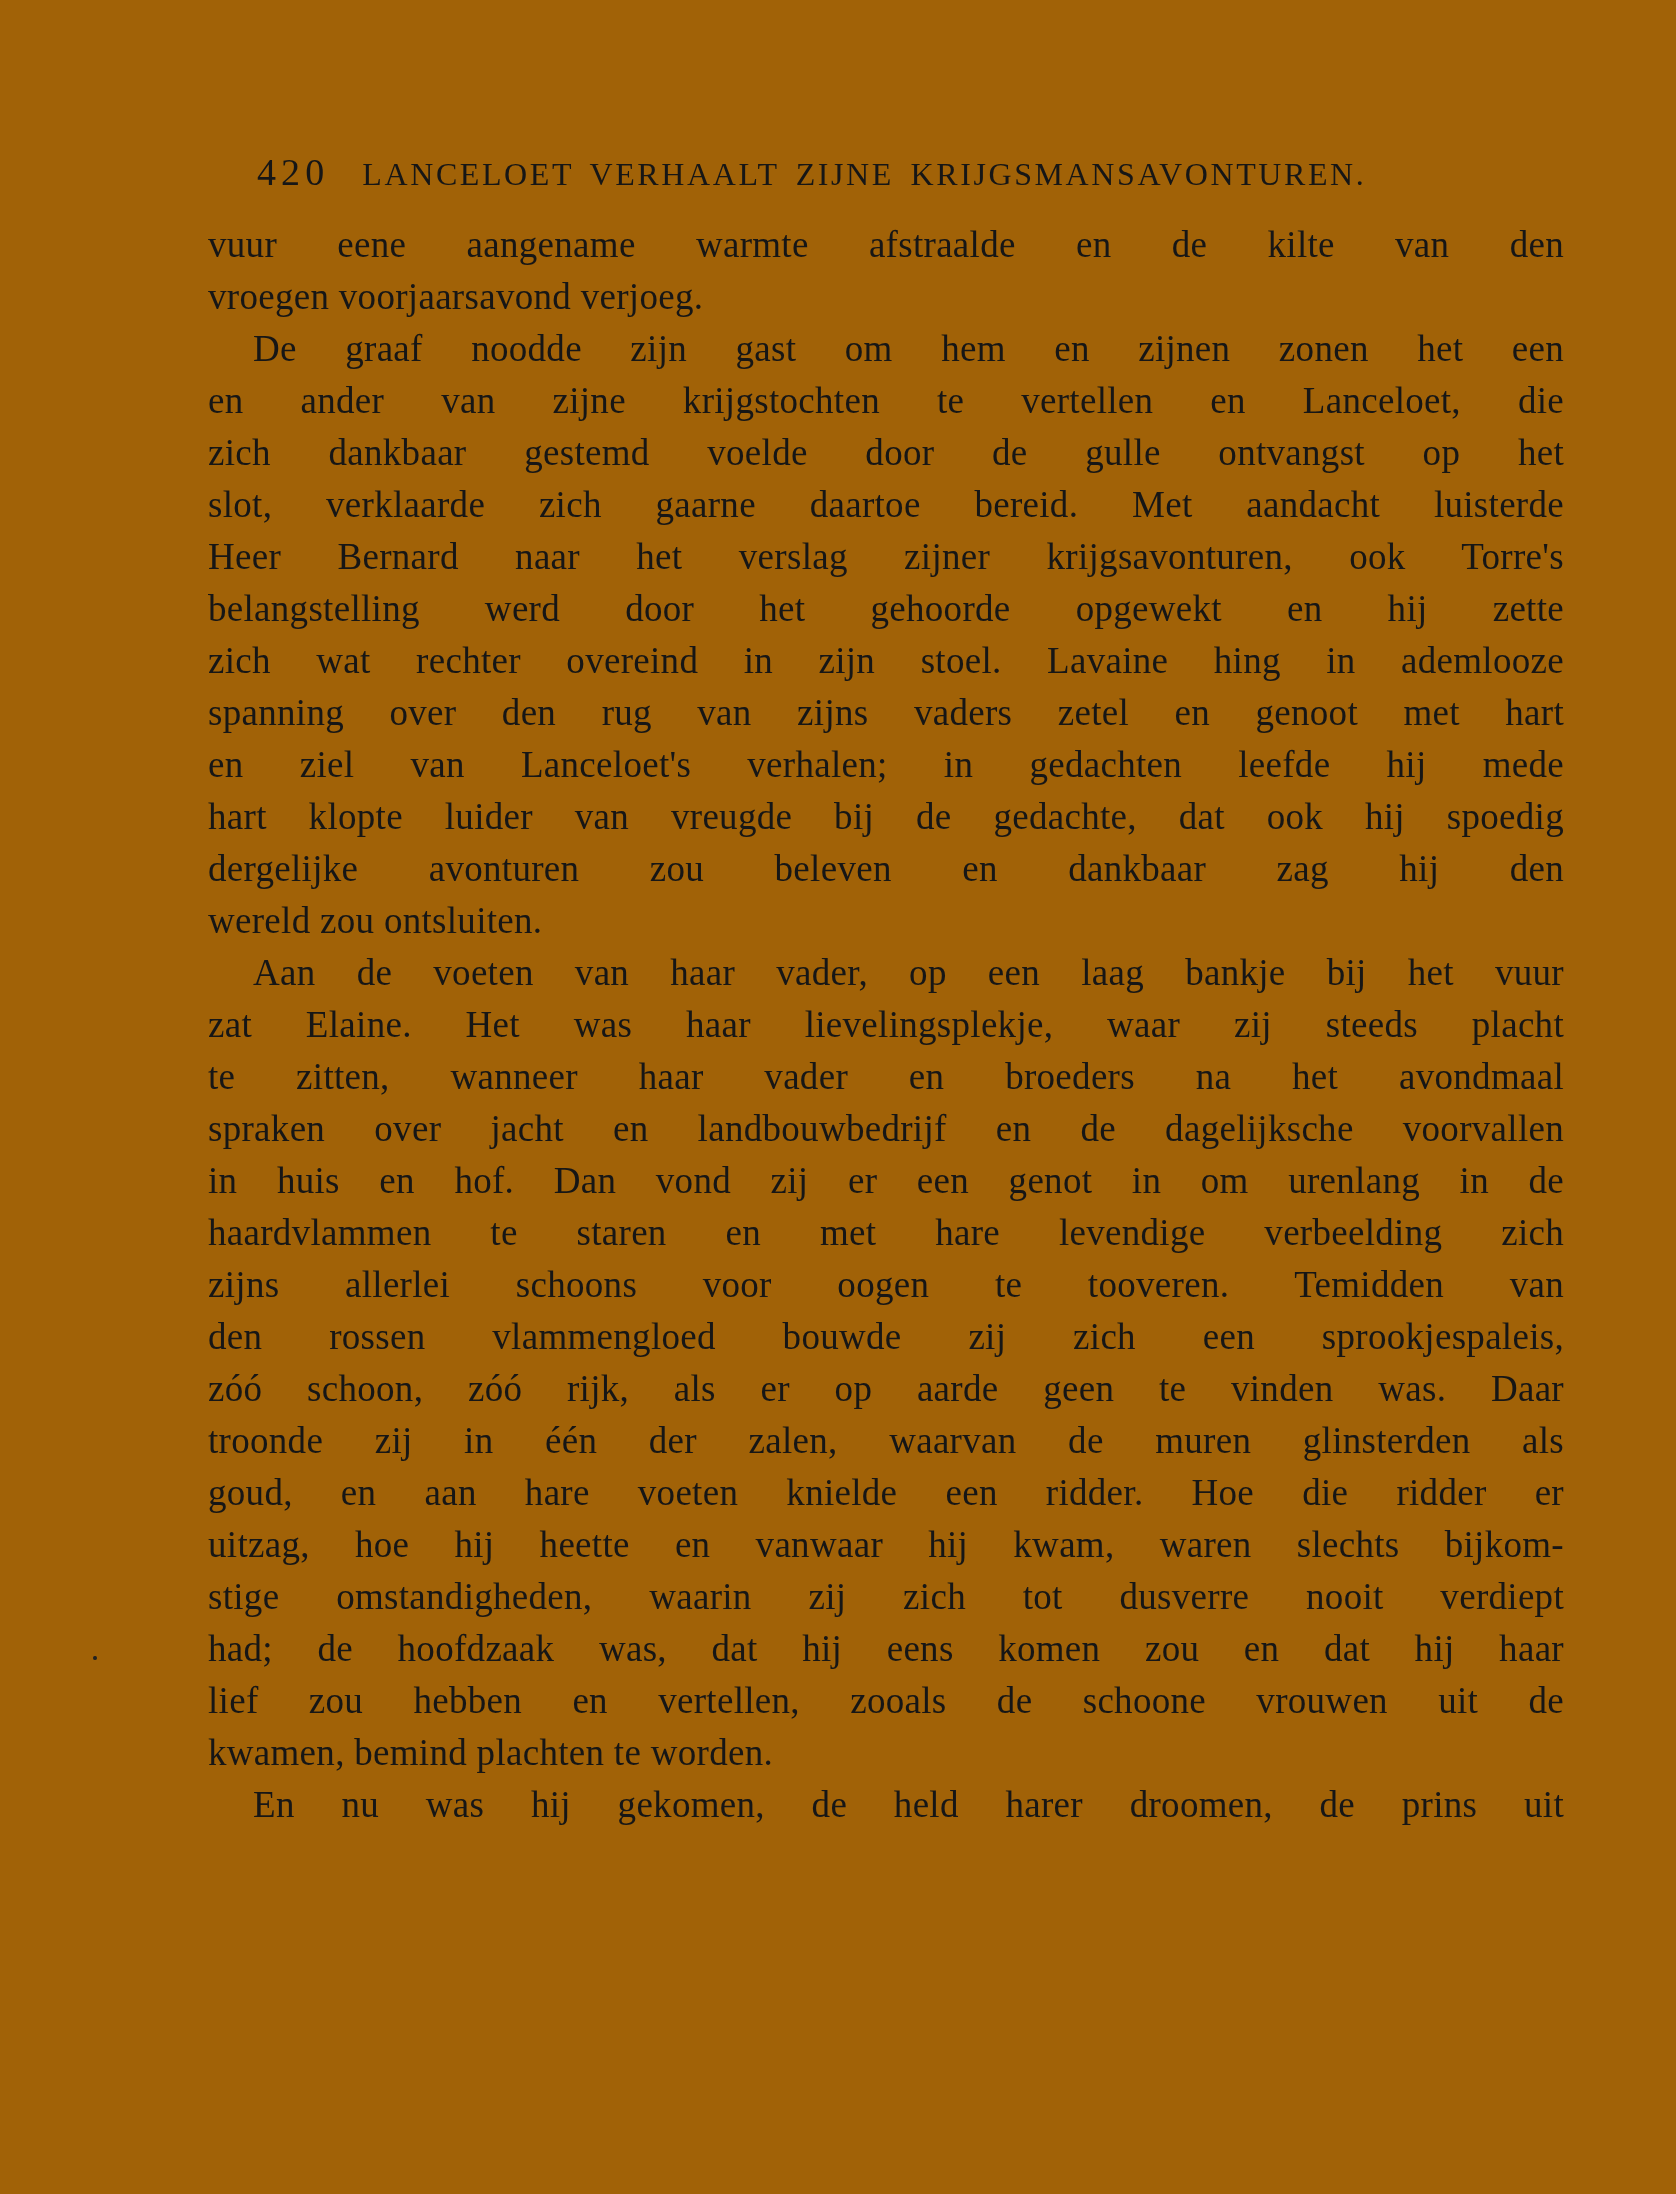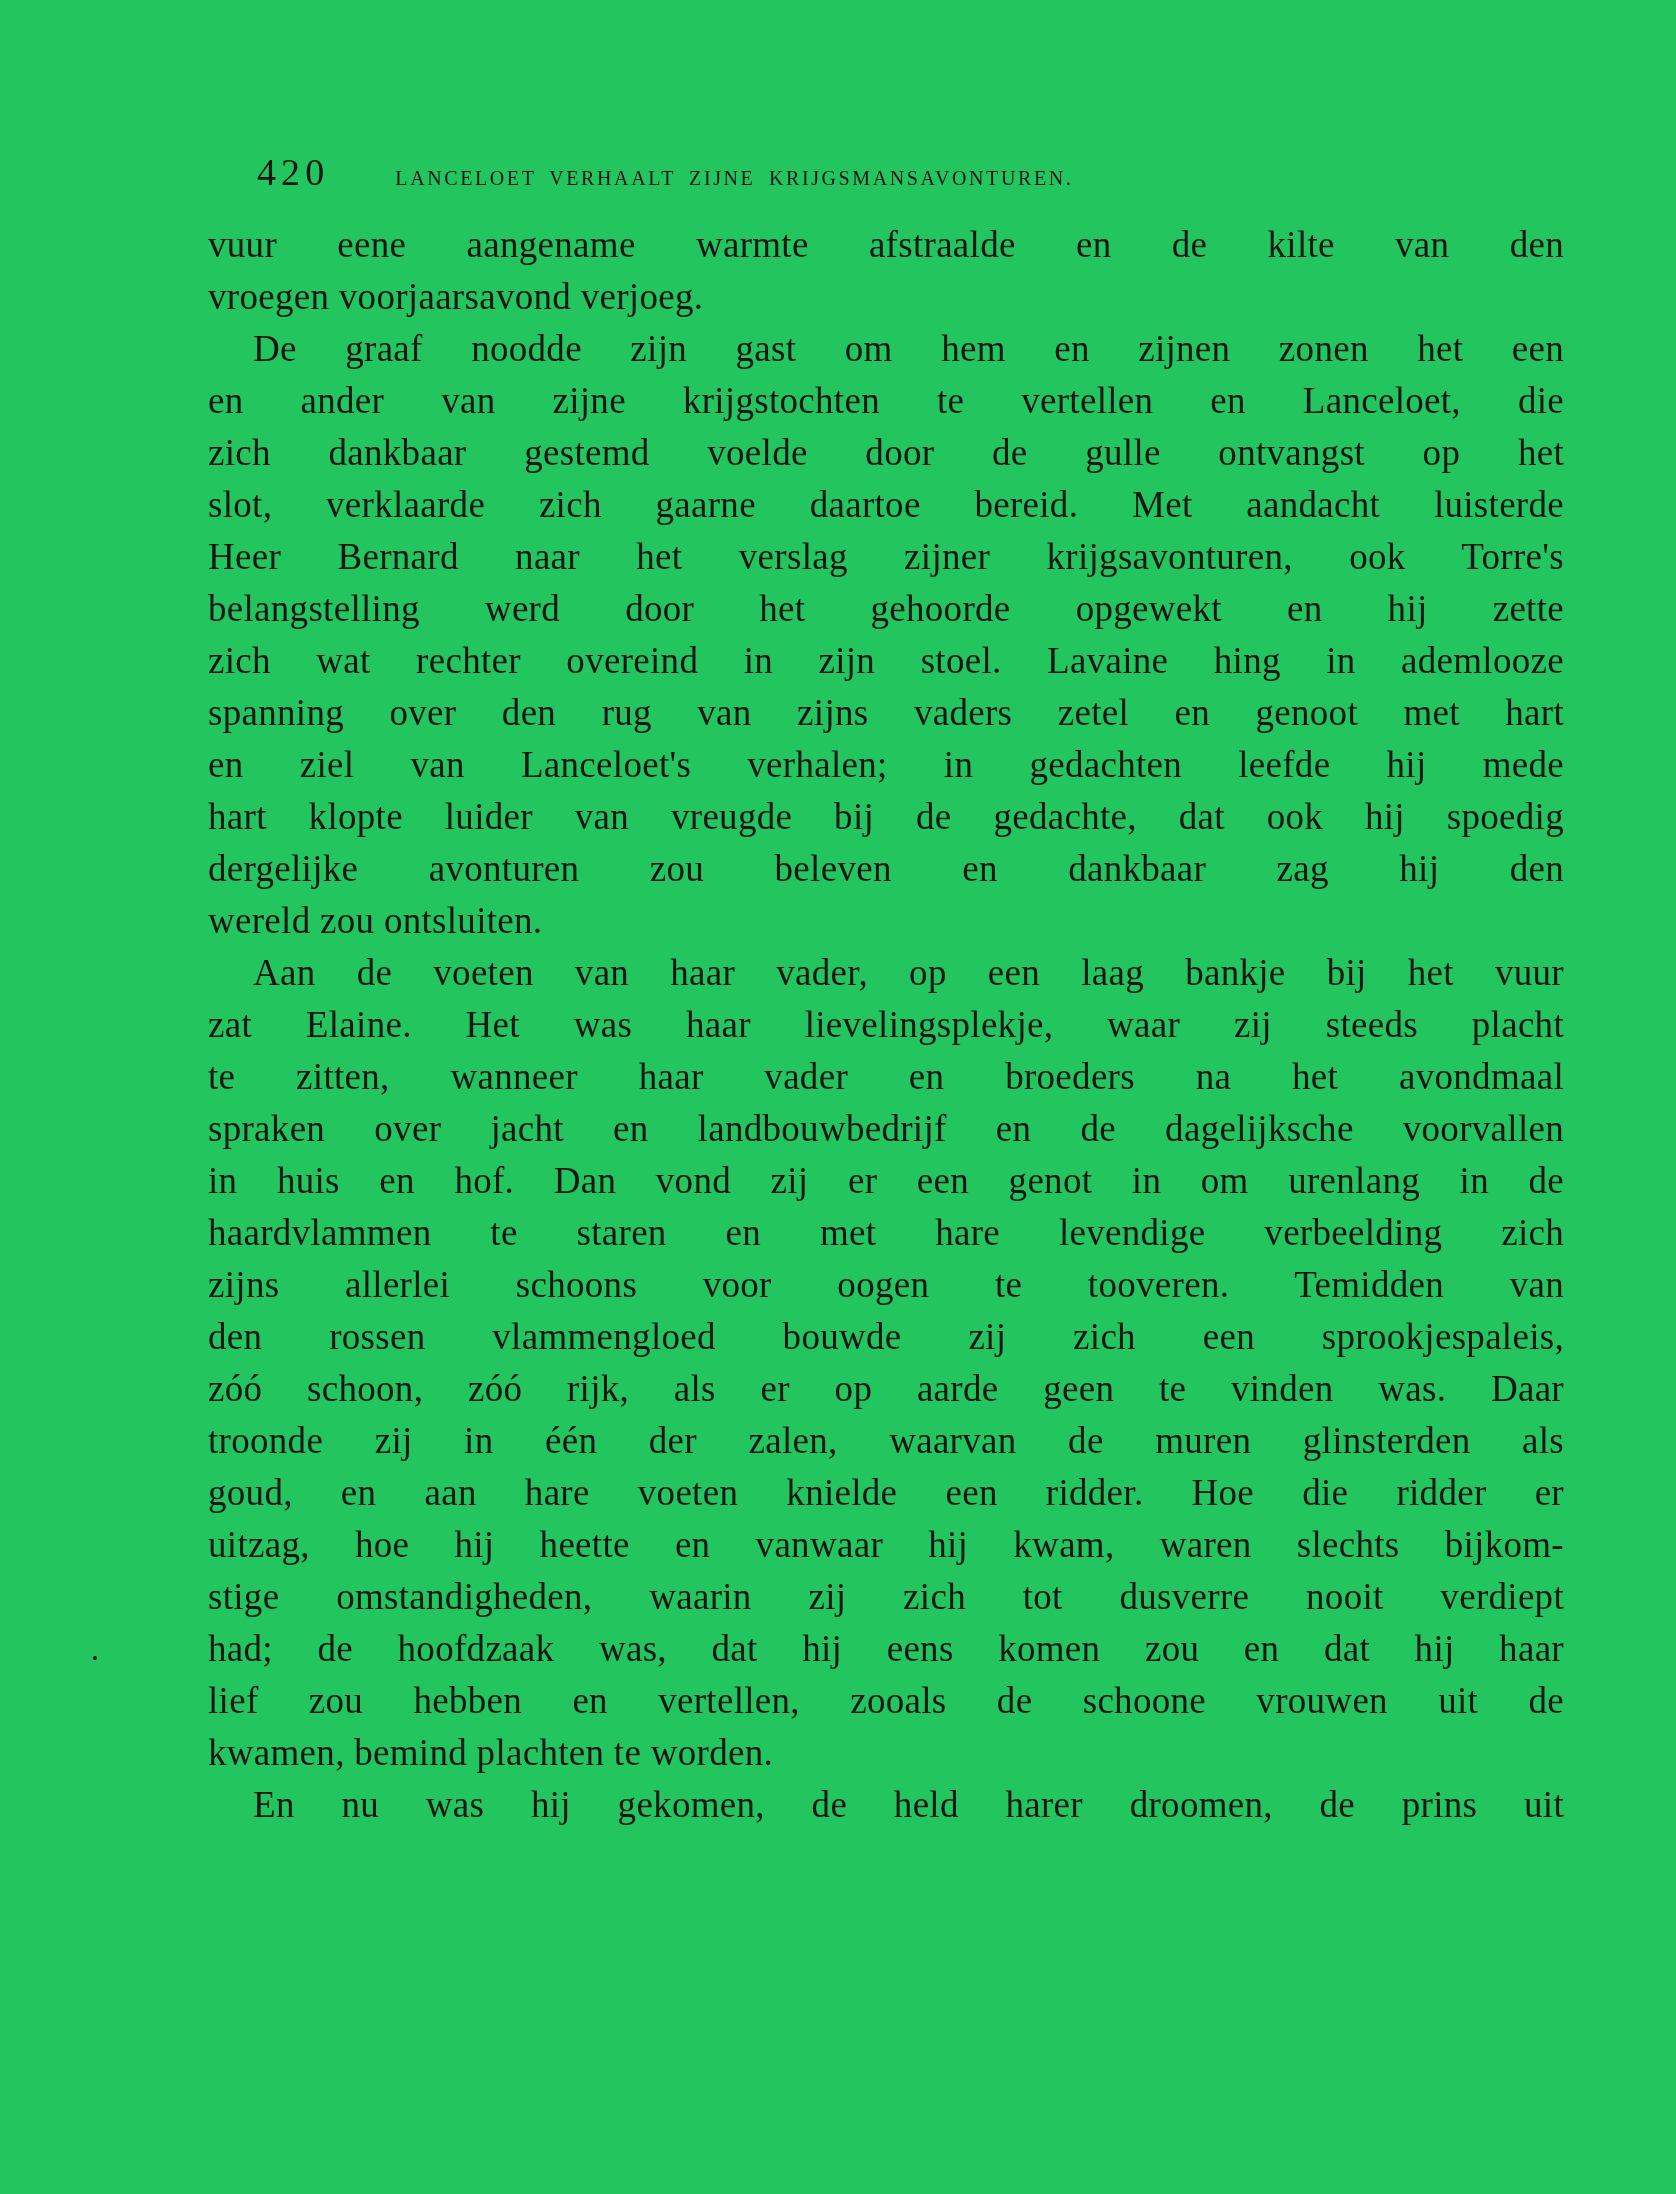--- a/index.html
+++ b/index.html
@@ -60,7 +60,7 @@
 </head>
 <body>
 
-<div class="page" style="background: #22c55e; color: rgb(22, 22, 22);">
+<div class="page" style="background: #a16207; color: rgb(22, 22, 22);">
   <div class="header">
     <span class="page-number">420</span>
     <span class="running-title">LANCELOET VERHAALT ZIJNE KRIJGSMANSAVONTUREN.</span>

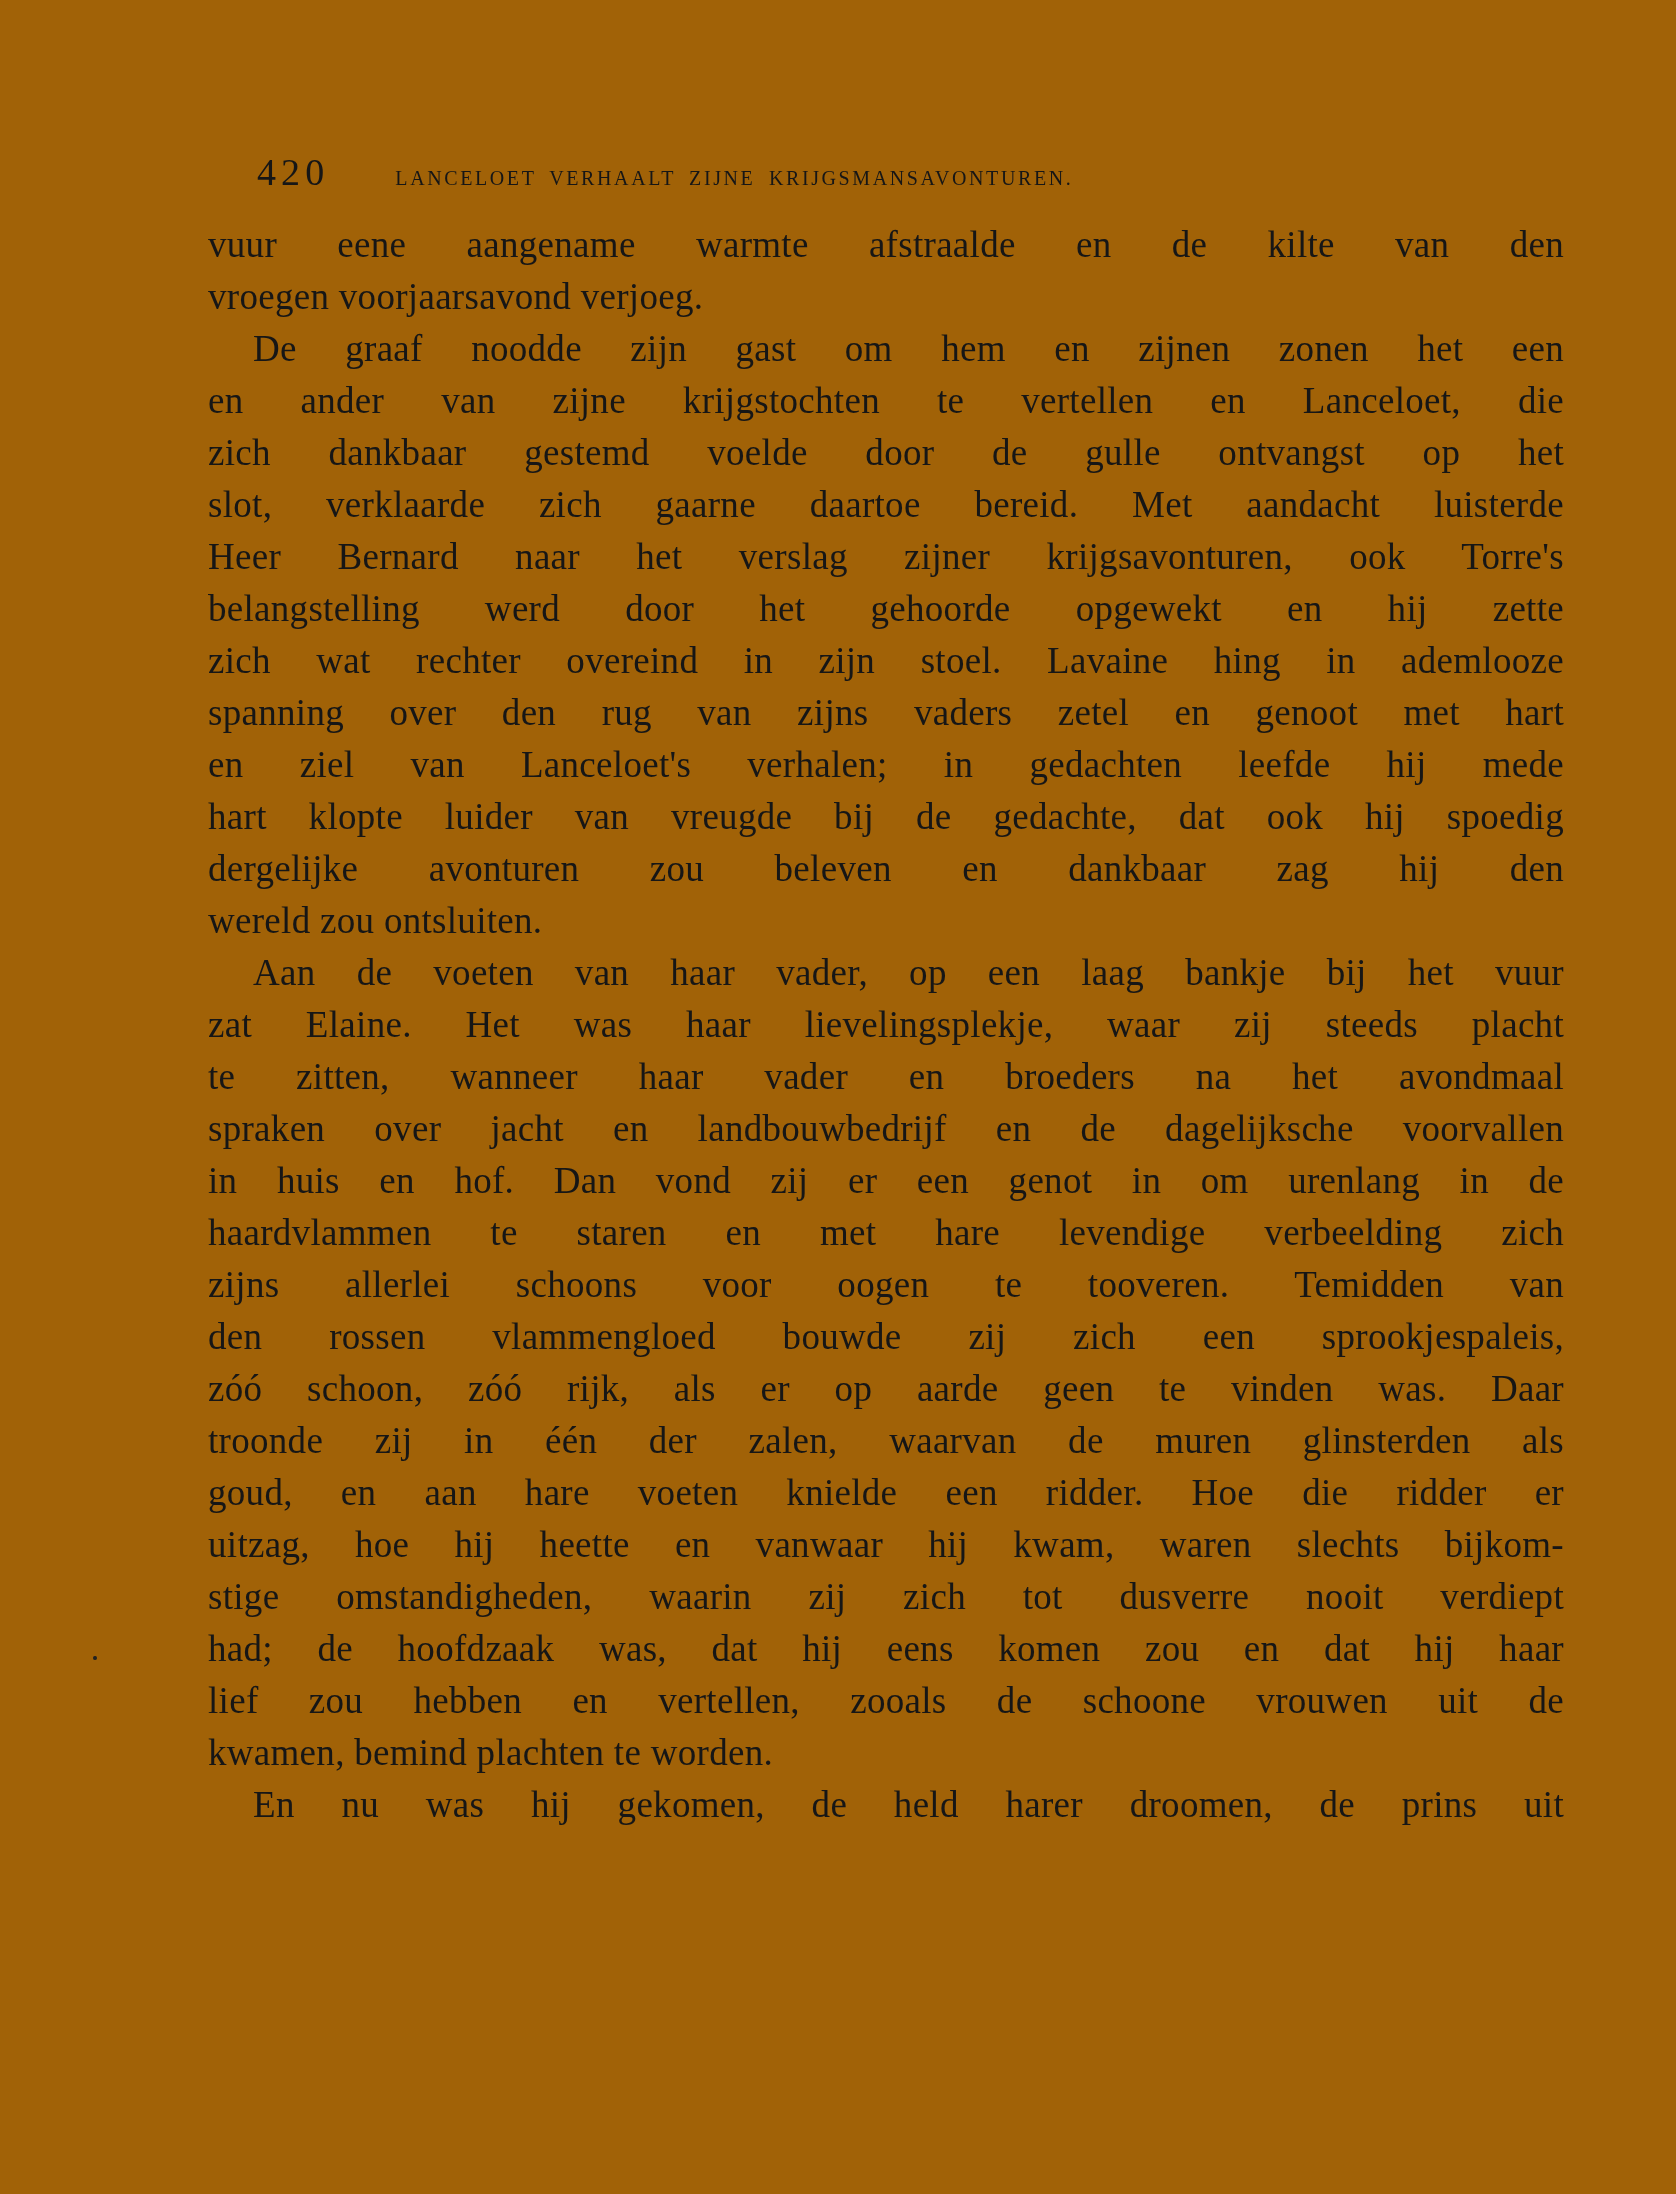--- a/index.html
+++ b/index.html
@@ -25,8 +25,8 @@
     letter-spacing:5.1px;
   }
   .running-title {
-    margin-left:66px;
-    font-size:20px;
+    margin-left:33px;
+    font-size:32px;
     letter-spacing:2.6px;
     word-spacing:5.9px;
     text-align:center;

